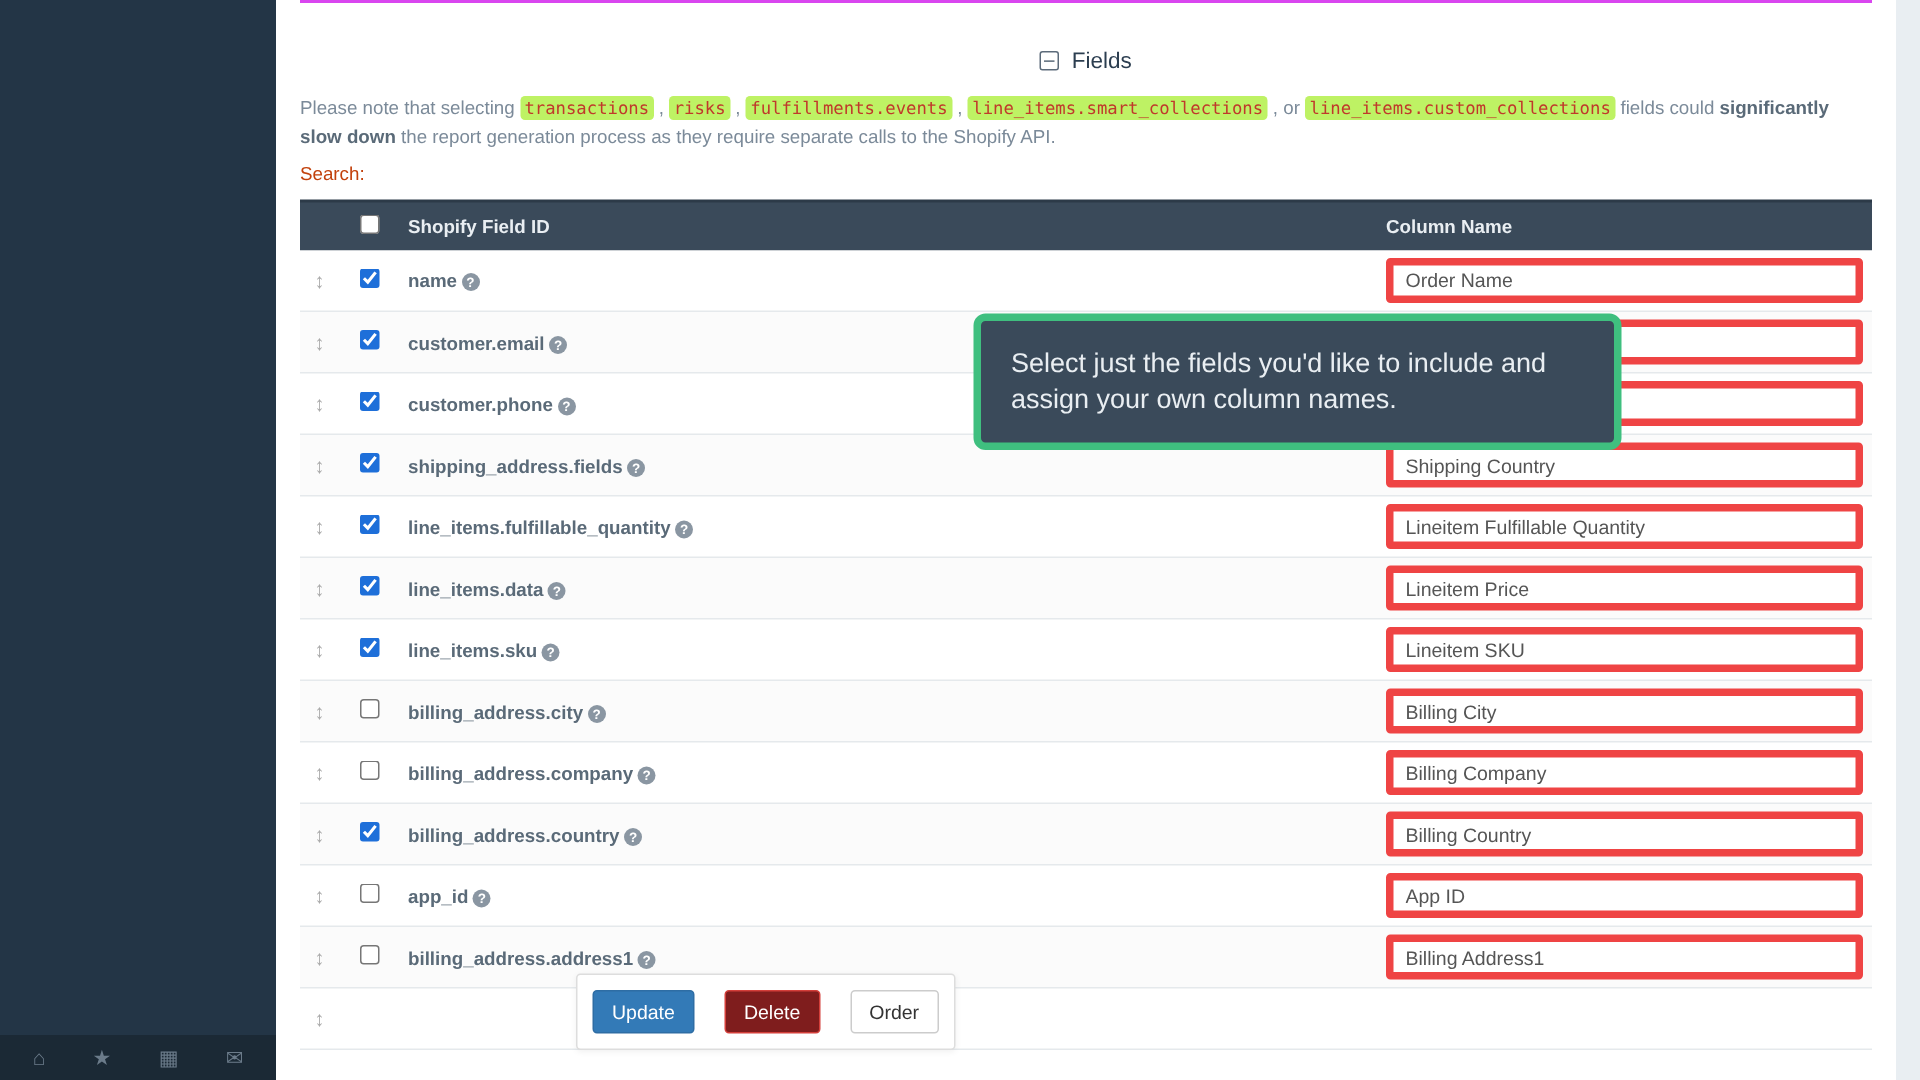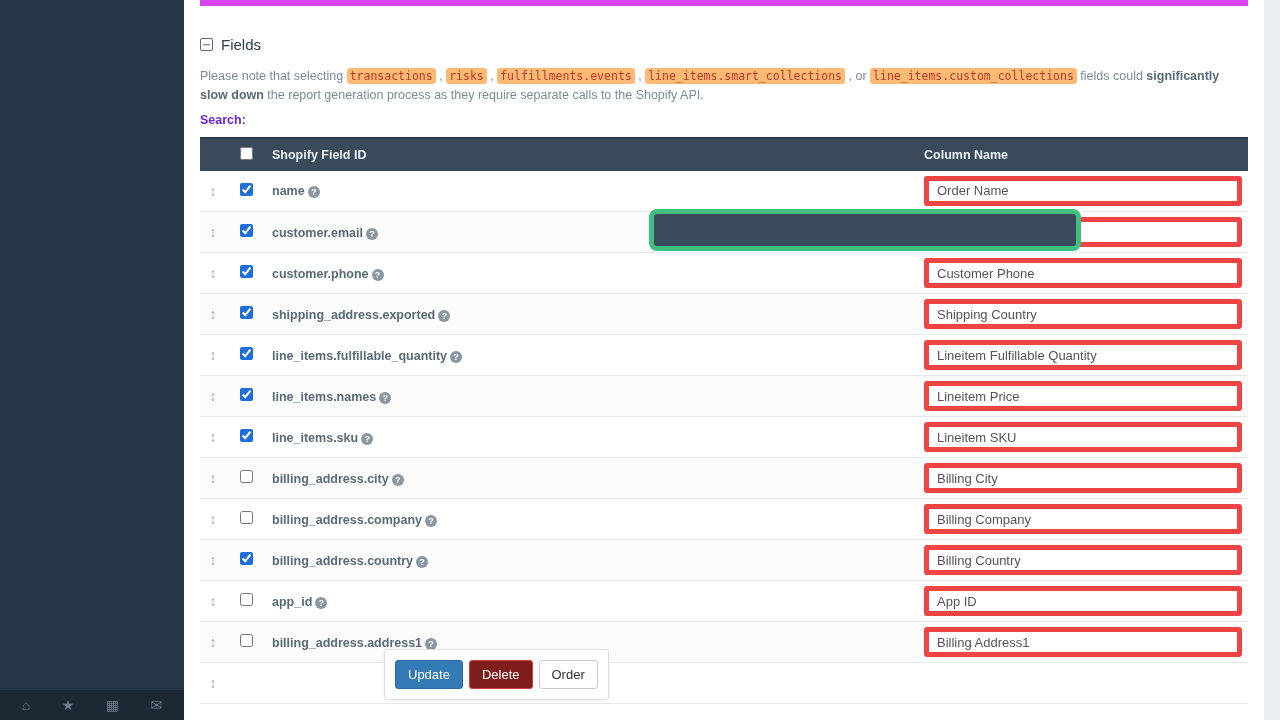--- a/index.html
+++ b/index.html
@@ -53,7 +53,8 @@
     color: #2c3e50;
     font-size: 15px;
     padding: 30px 0 10px 0;
-    border-top: 6px solid #d946ef;
+    border-top: 2px solid #d946ef;
+    justify-content: center;
   }
   .section-title .collapse-icon {
     width: 13px; height: 13px;

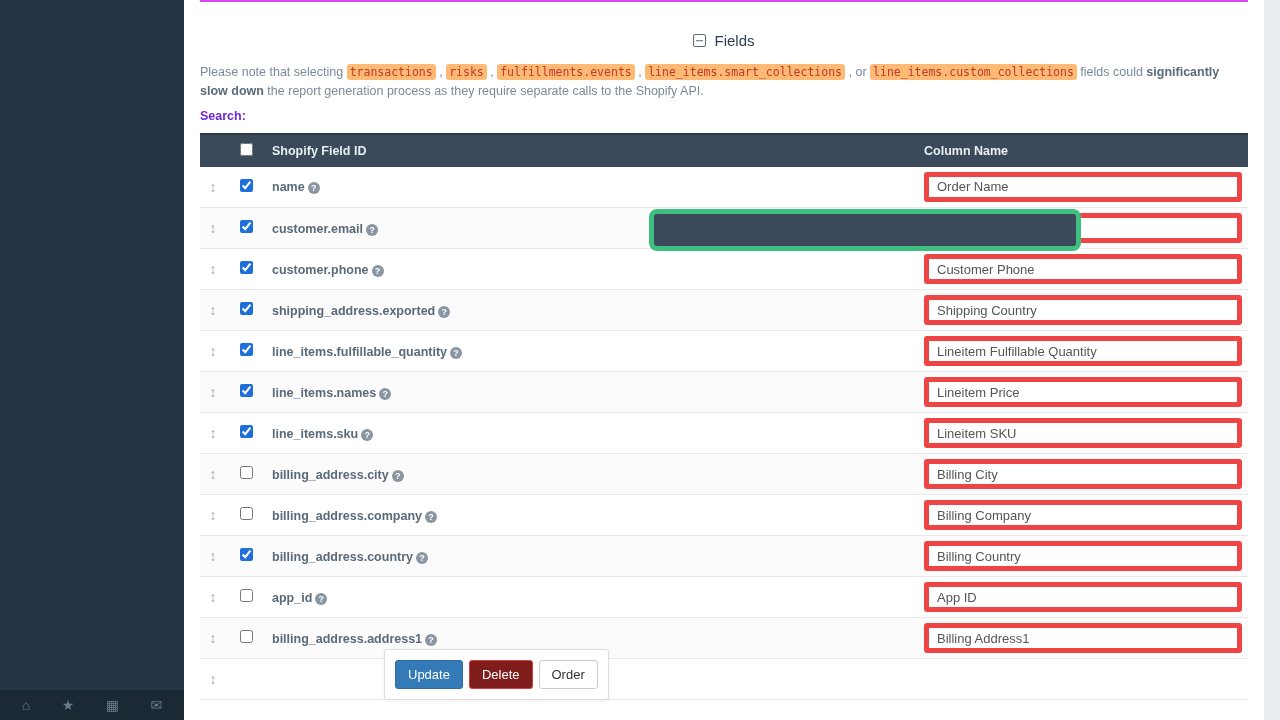--- a/index.html
+++ b/index.html
@@ -71,7 +71,7 @@
     font-family: Menlo, Consolas, monospace;
     font-size: 11.5px;
     color: #c0392b;
-    background: #fdba74;
+    background: #bef264;
     padding: 1px 3px;
     border-radius: 3px;
   }

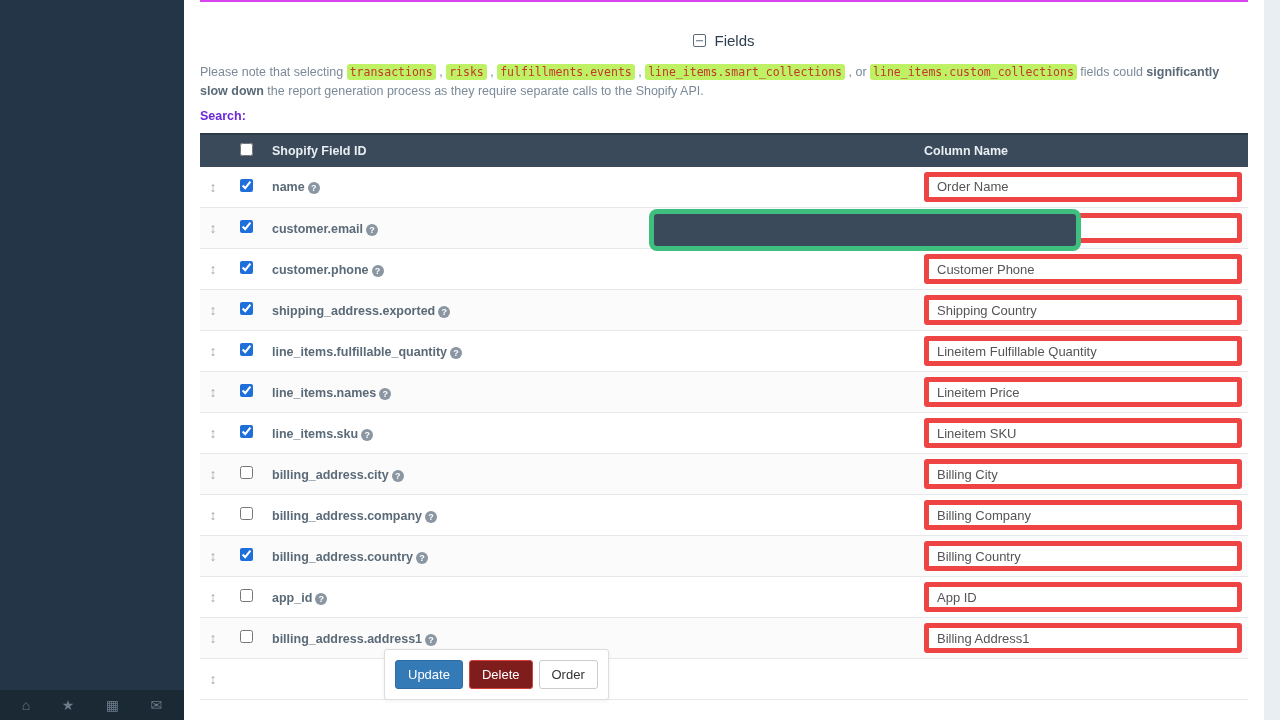--- a/index.html
+++ b/index.html
@@ -76,7 +76,7 @@
     border-radius: 3px;
   }
   .help-text b { color: #5a6a78; font-weight: bold; }
-  .search-label { color: #6d28d9; font-size: 12.5px; font-weight: bold; margin-top: 6px; display: block; }
+  .search-label { color: #c2410c; font-size: 12.5px; font-weight: normal; margin-top: 6px; display: block; }
   .search-input {
     margin-top: 4px;
     width: 244px;

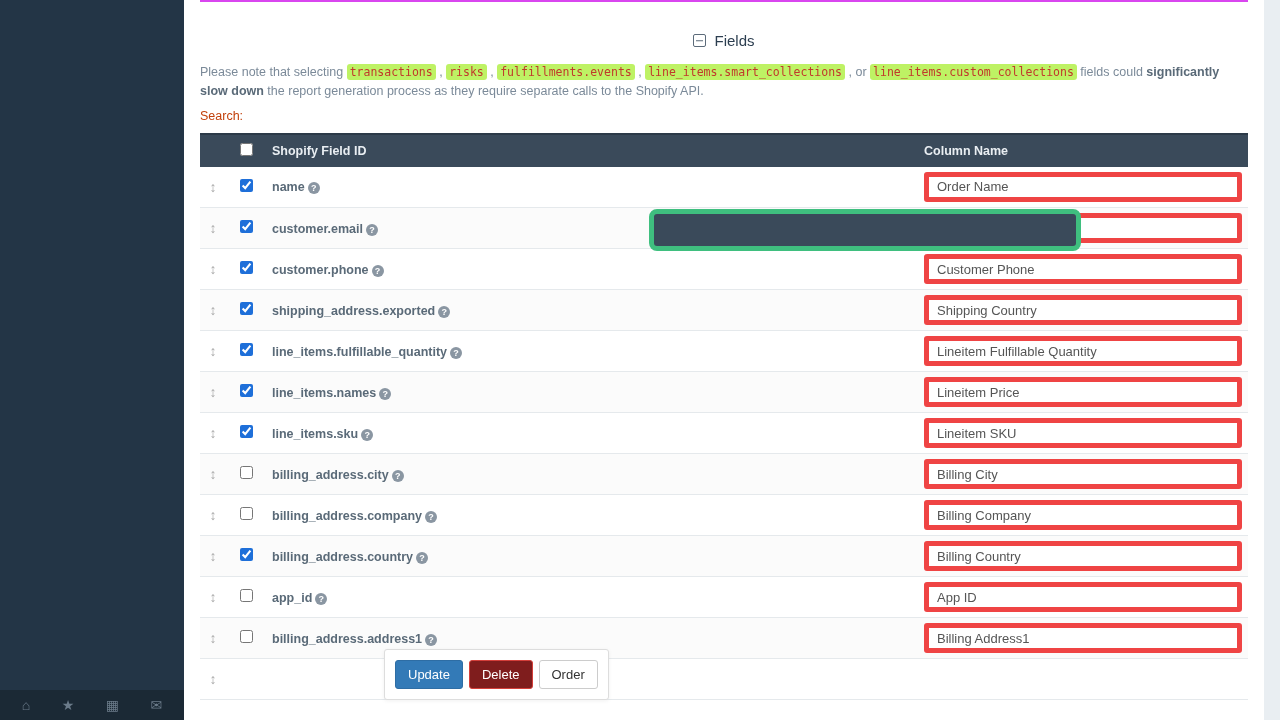--- a/index.html
+++ b/index.html
@@ -301,6 +301,7 @@
     </div>
 
     <div class="tooltip-box">
+      <p>Select just the fields you'd like to include and assign your own column names.</p>
     </div>
   </div>
 </div>

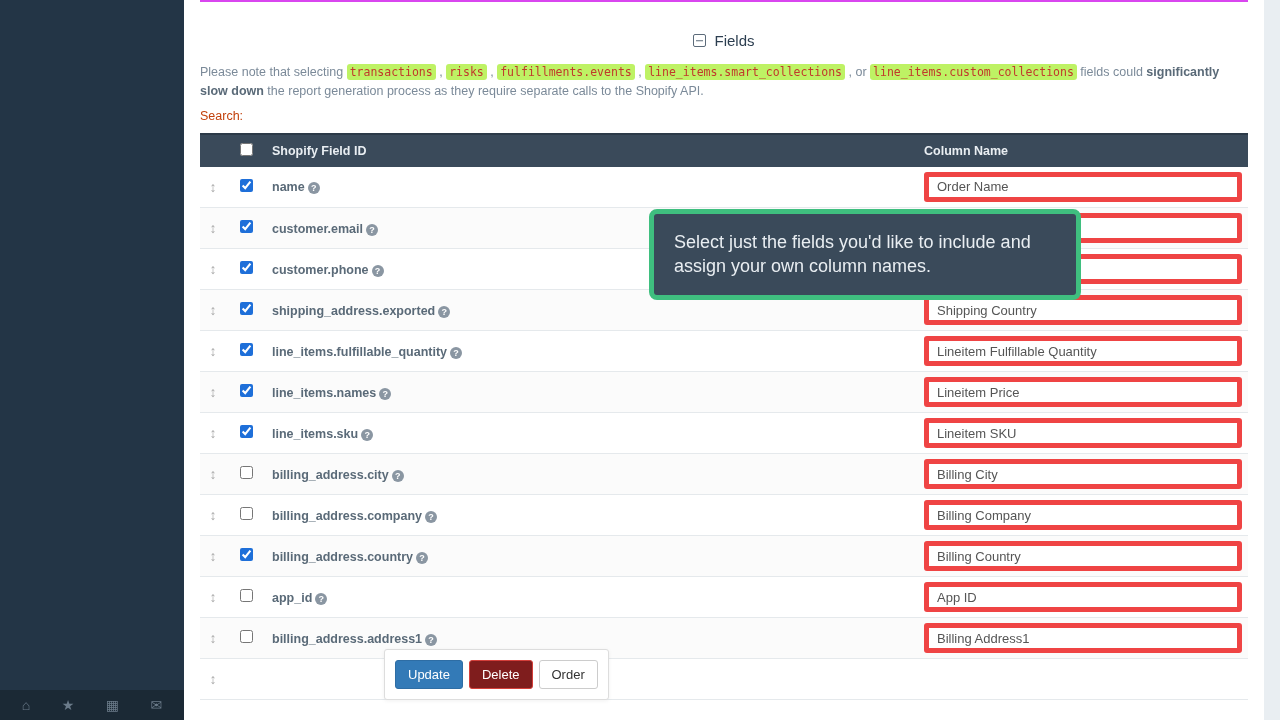--- a/index.html
+++ b/index.html
@@ -232,7 +232,7 @@
             <tr>
               <td class="drag-handle">↕</td>
               <td class="check-cell"><input type="checkbox" checked="" style=""></td>
-              <td><span class="field-id">shipping_address.exported</span><span class="help-icon">?</span></td>
+              <td><span class="field-id">shipping_address.fields</span><span class="help-icon">?</span></td>
               <td><input type="text" class="col-input" value="Shipping Country" style=""></td>
             </tr>
             <tr>

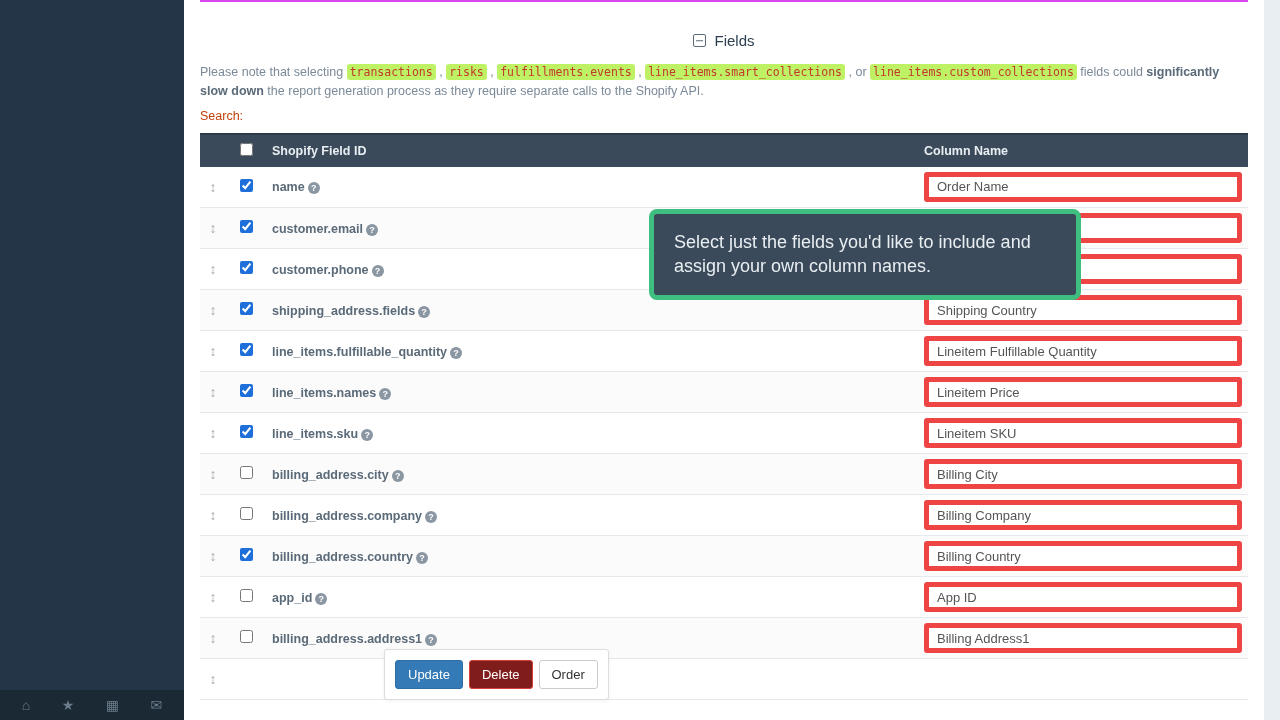--- a/index.html
+++ b/index.html
@@ -244,7 +244,7 @@
             <tr>
               <td class="drag-handle">↕</td>
               <td class="check-cell"><input type="checkbox" checked="" style=""></td>
-              <td><span class="field-id">line_items.names</span><span class="help-icon">?</span></td>
+              <td><span class="field-id">line_items.data</span><span class="help-icon">?</span></td>
               <td><input type="text" class="col-input" value="Lineitem Price" style=""></td>
             </tr>
             <tr>

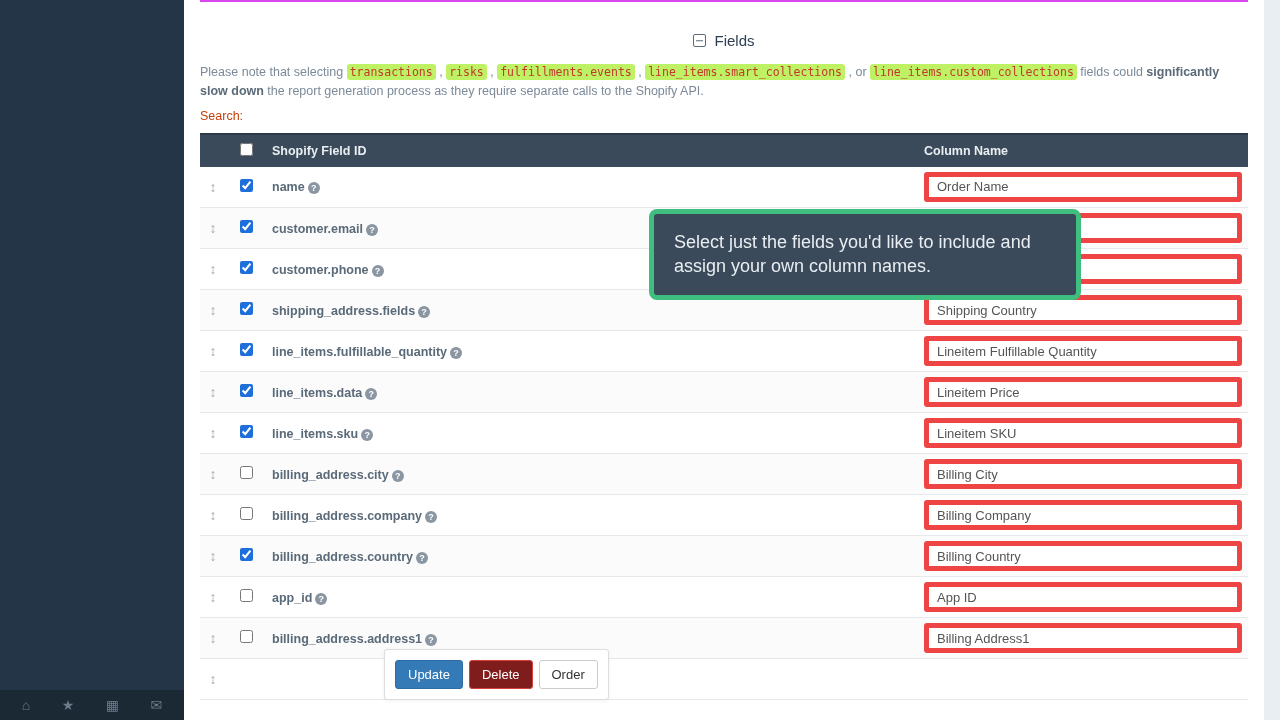--- a/index.html
+++ b/index.html
@@ -146,7 +146,7 @@
     box-shadow: 0 1px 4px rgba(0,0,0,0.06);
     padding: 10px;
     display: flex;
-    gap: 6px;
+    gap: 20px;
     z-index: 20;
   }
   .btn {

